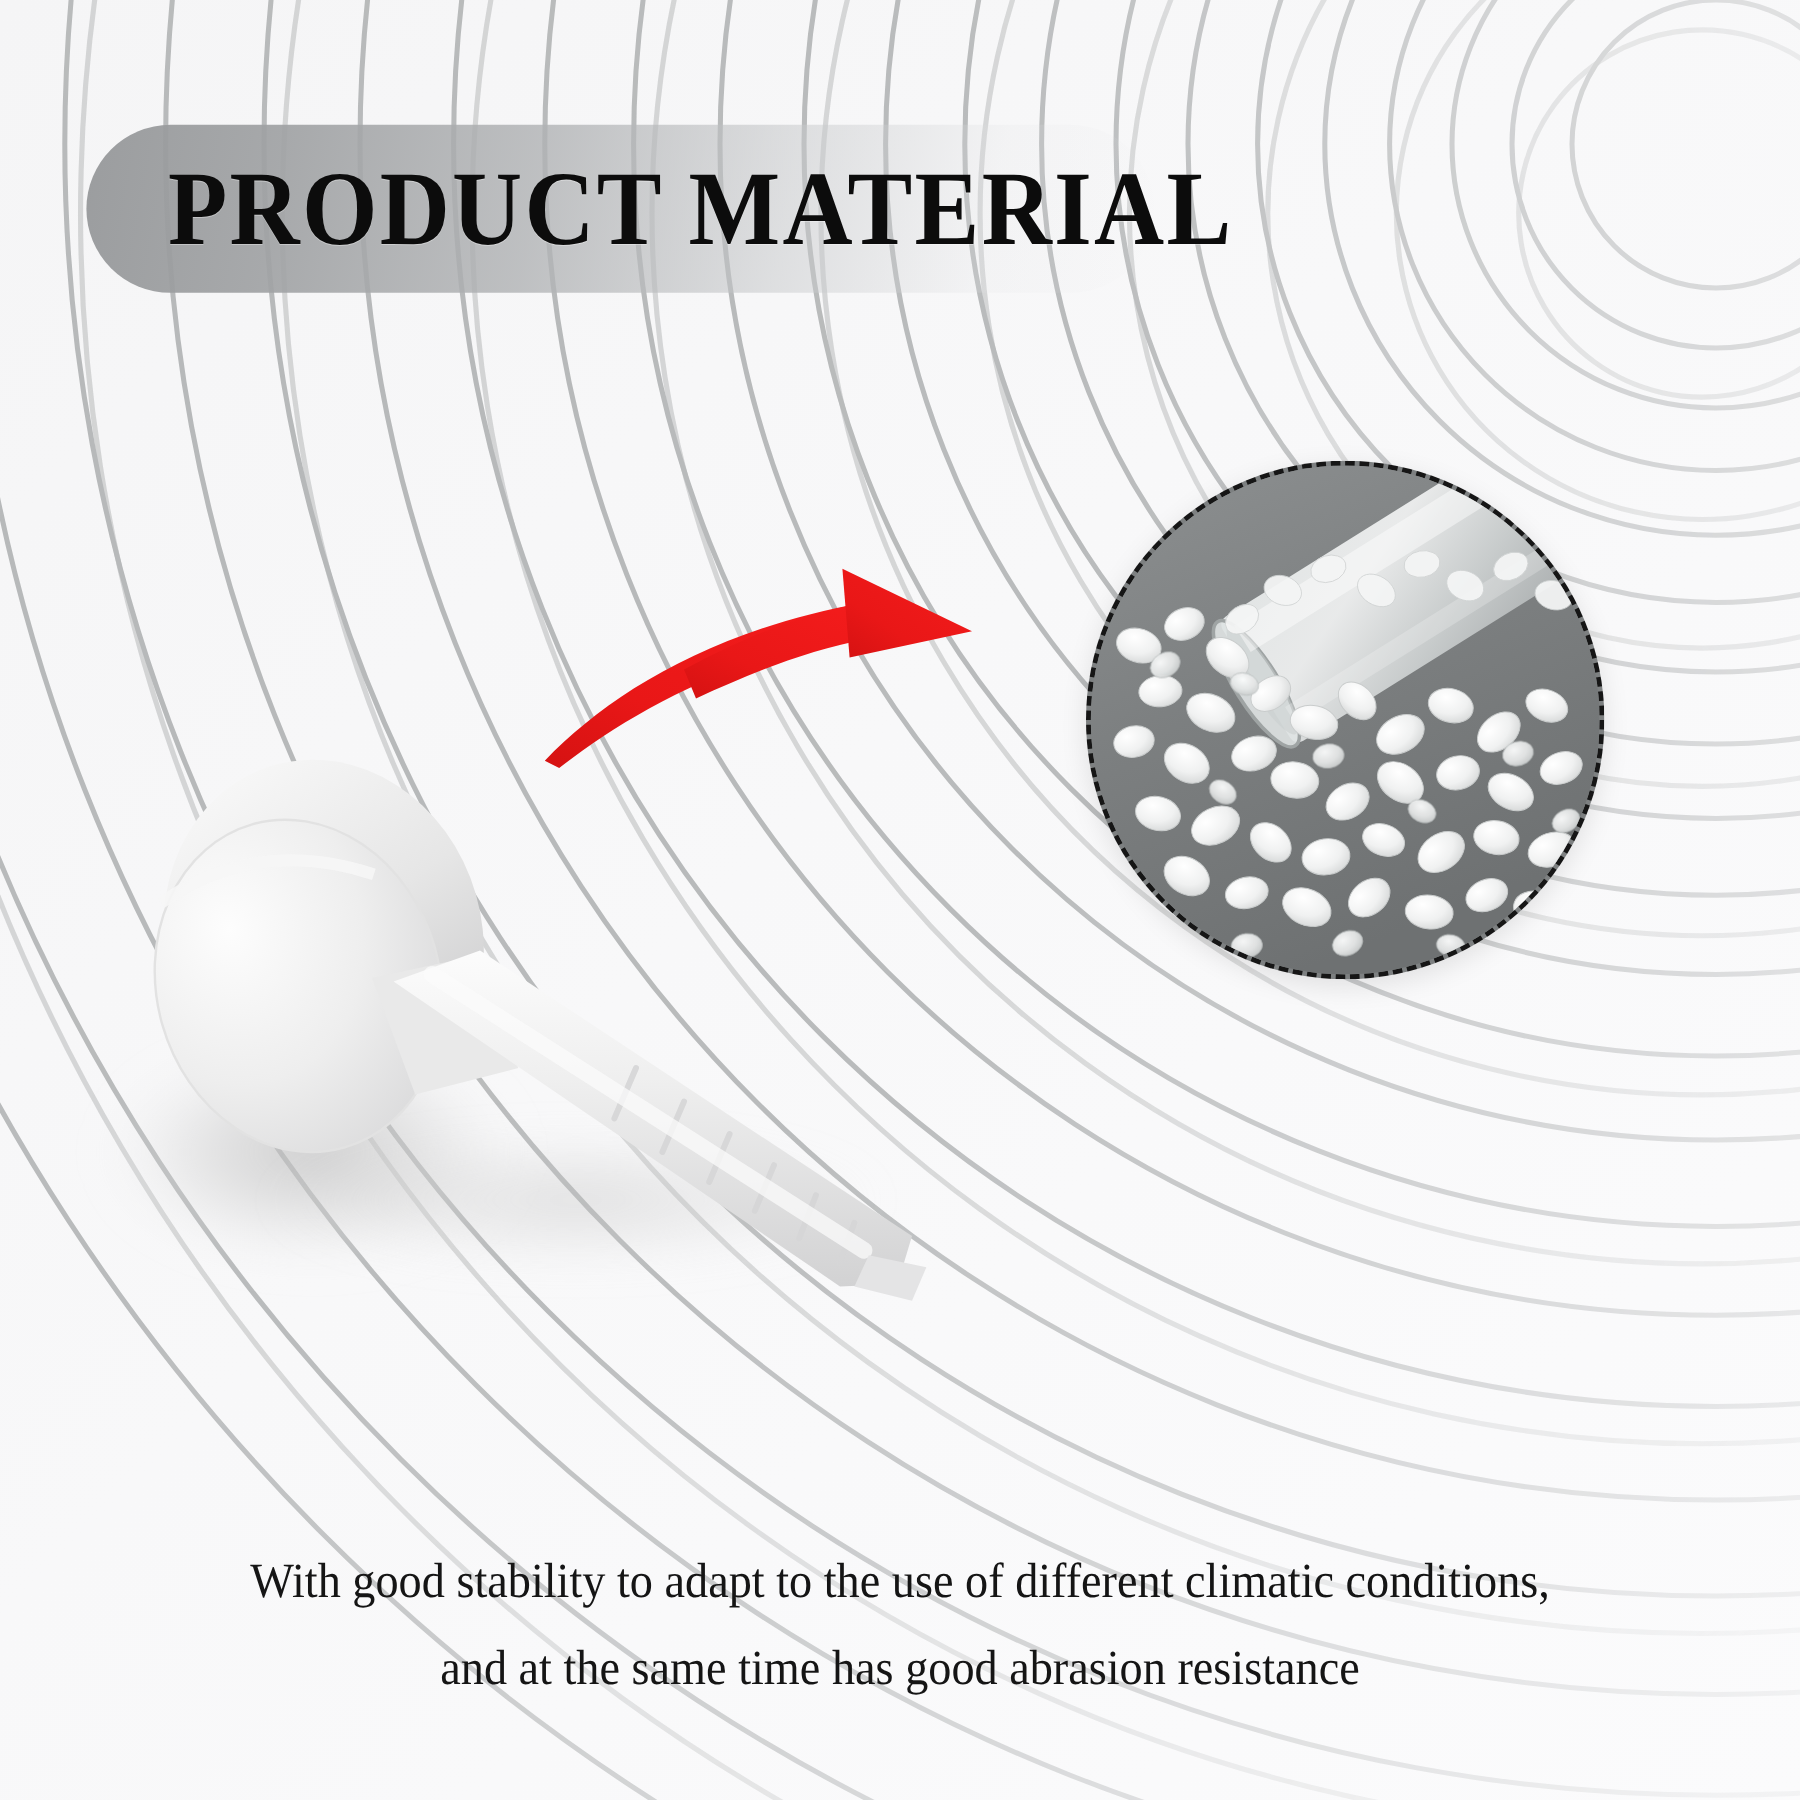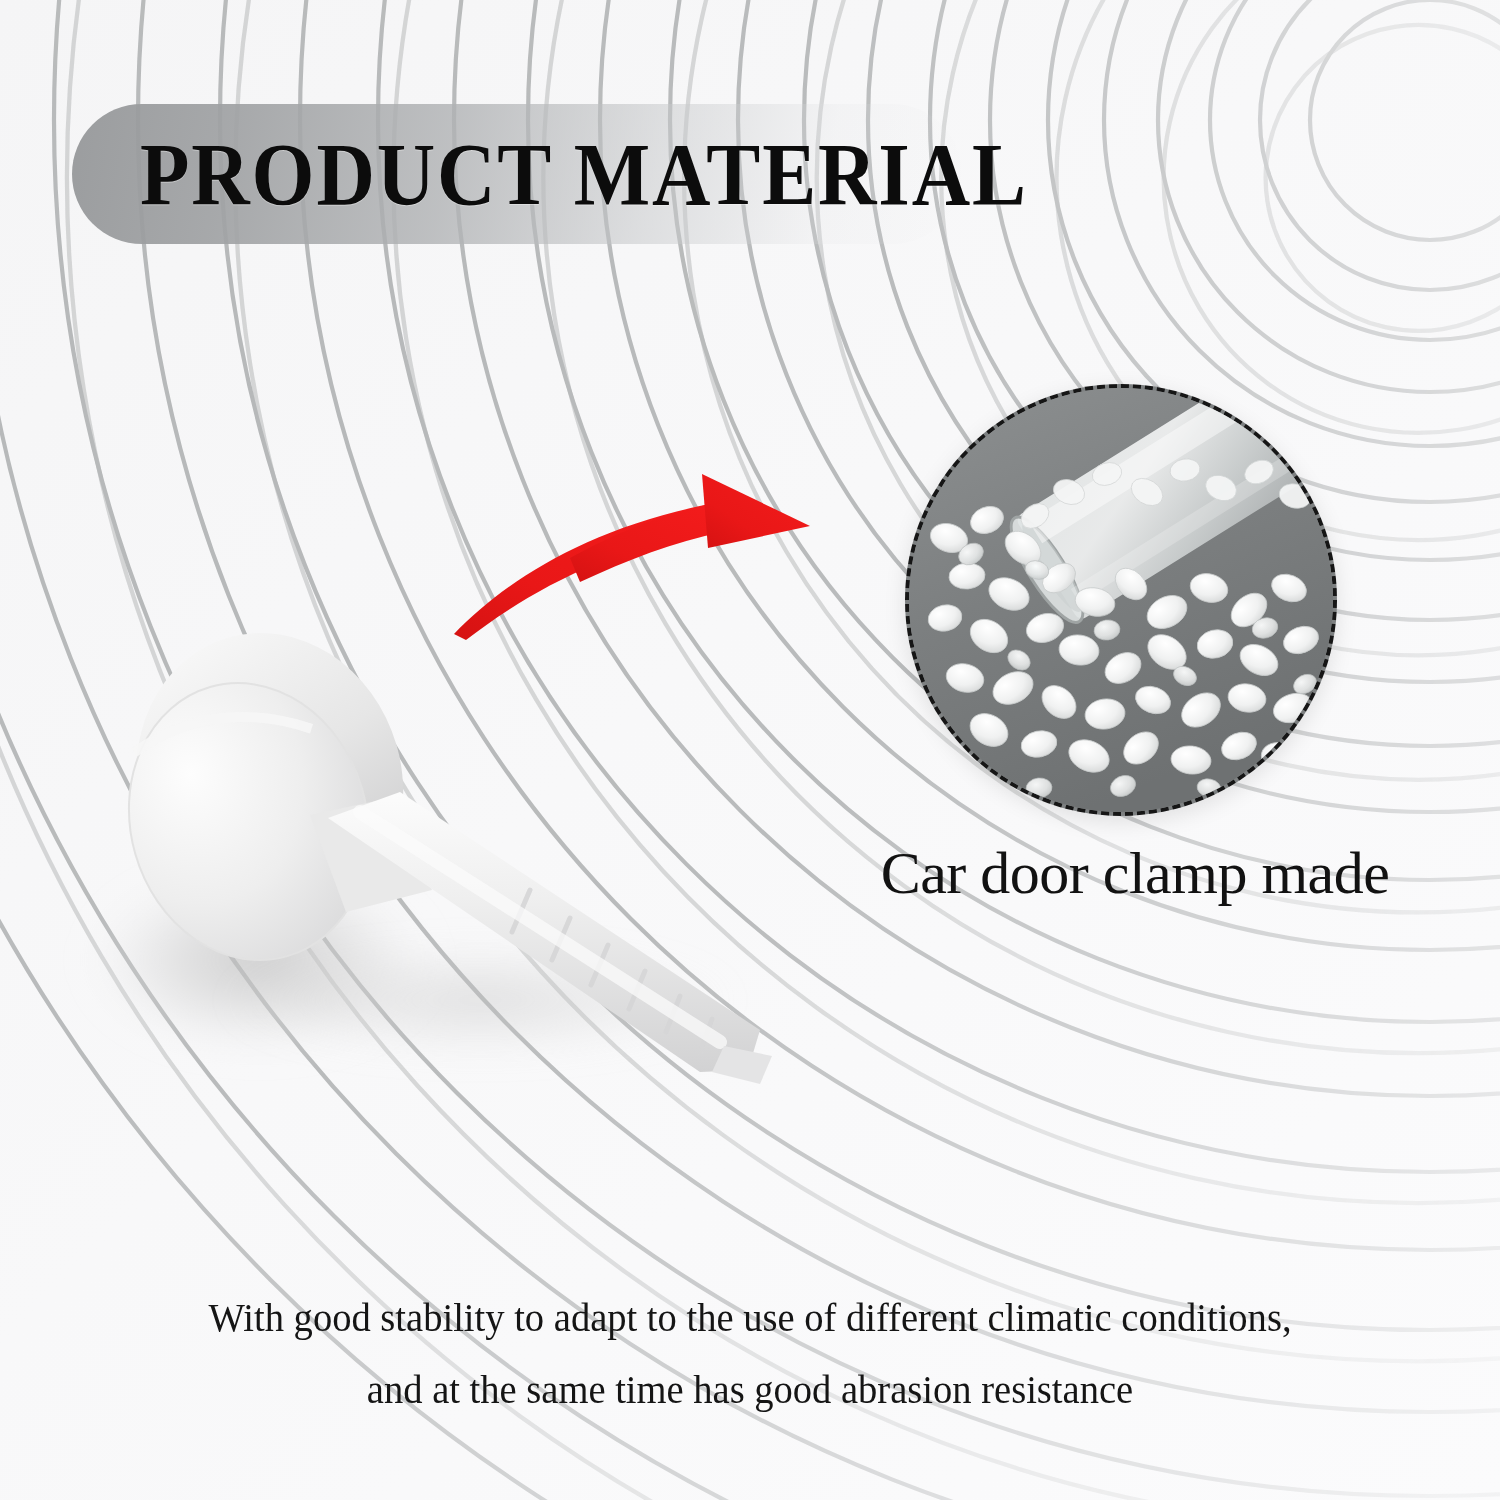--- a/index.html
+++ b/index.html
@@ -350,7 +350,6 @@
   </div>
 
   <div class="caption">
-    <span class="line">Car door clamp made</span>
   </div>
 
   <div class="bottom-text">

